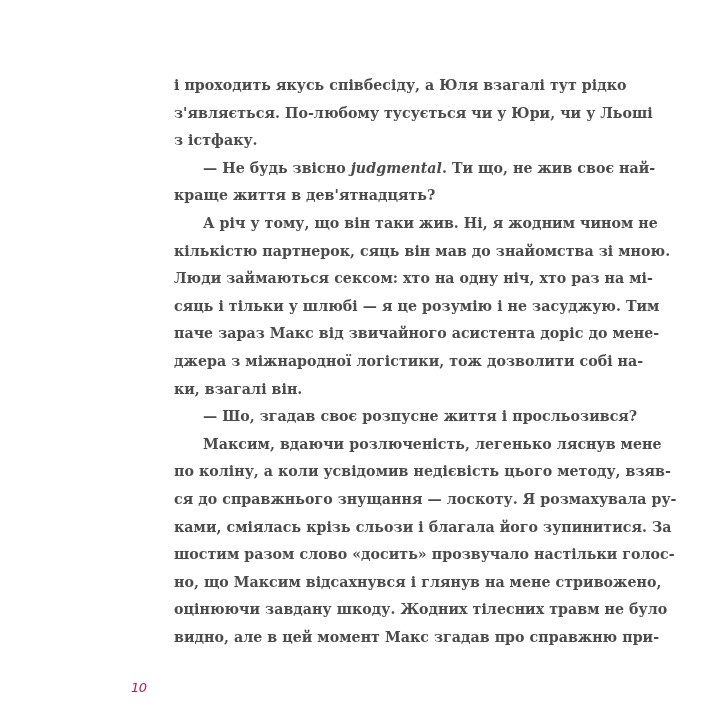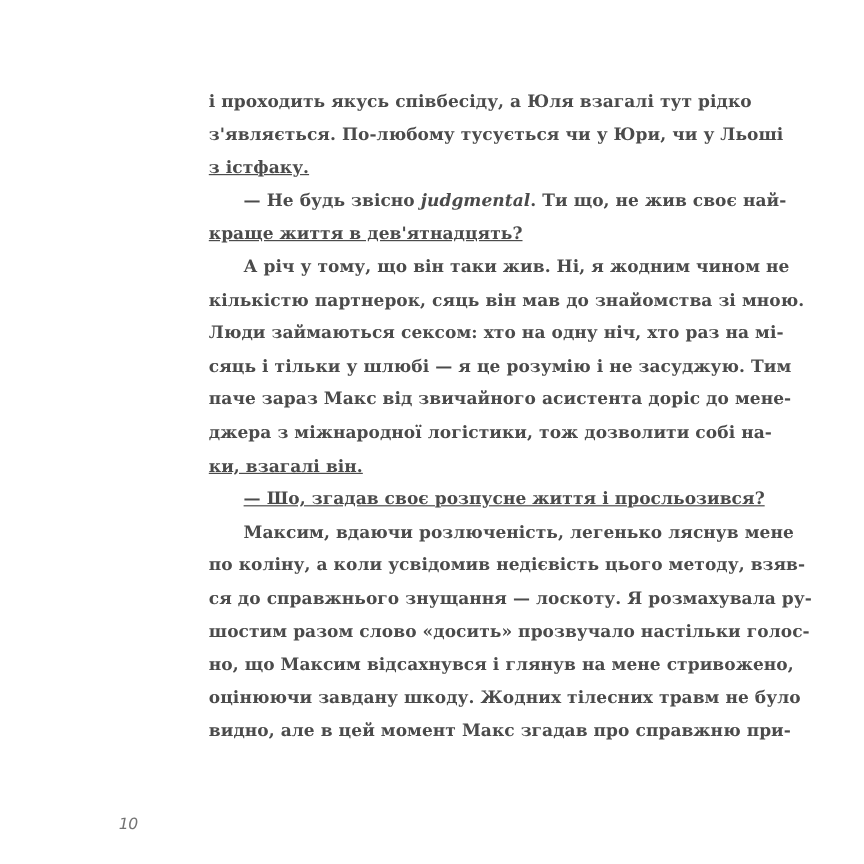--- a/index.html
+++ b/index.html
@@ -43,7 +43,6 @@
     }
     .line.last {
       text-align-last: left;
-      text-decoration: underline;
     }
     .line.indent {
       padding-left: 29px;

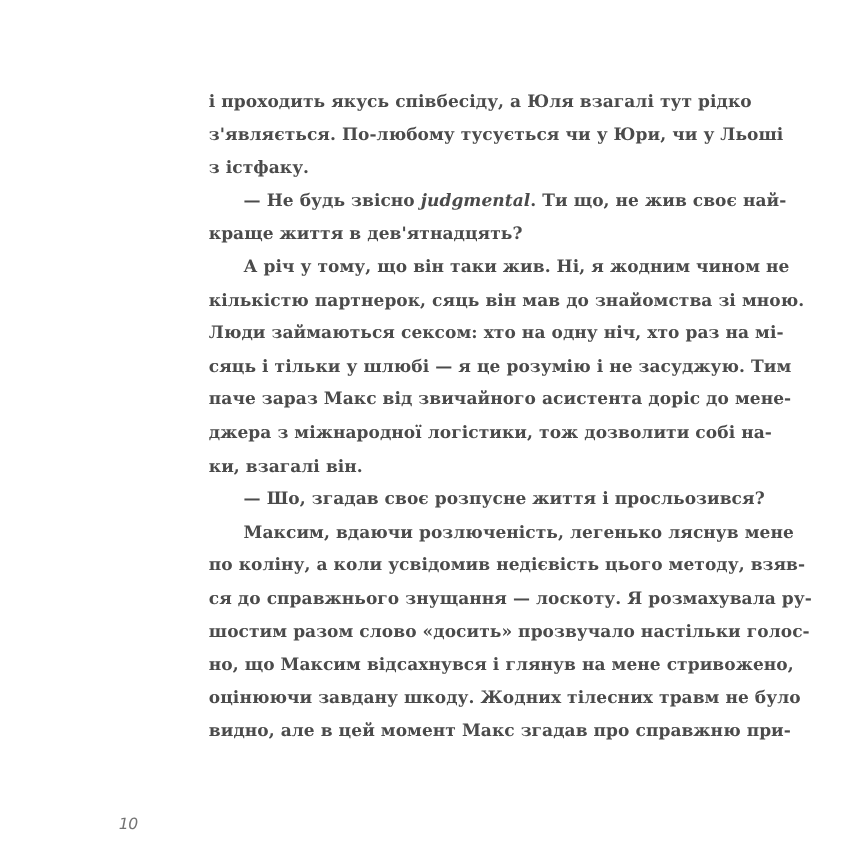--- a/index.html
+++ b/index.html
@@ -82,6 +82,7 @@
     <span class="line indent">Максим, вдаючи розлюченість, легенько ляснув мене</span>
     <span class="line">по коліну, а коли усвідомив недієвість цього методу, взяв-</span>
     <span class="line">ся до справжнього знущання — лоскоту. Я розмахувала ру-</span>
+    <span class="line">ками, сміялась крізь сльози і благала його зупинитися. За</span>
     <span class="line">шостим разом слово «досить» прозвучало настільки голос-</span>
     <span class="line">но, що Максим відсахнувся і глянув на мене стривожено,</span>
     <span class="line">оцінюючи завдану шкоду. Жодних тілесних травм не було</span>

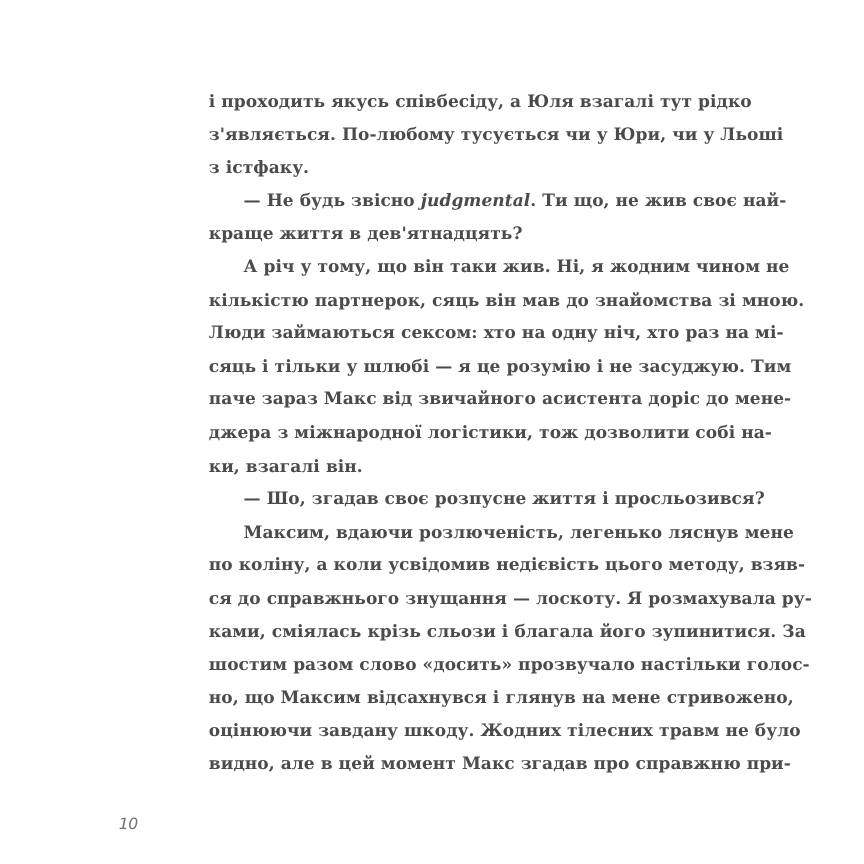--- a/index.html
+++ b/index.html
@@ -52,12 +52,12 @@
     }
     .page-number {
       position: absolute;
-      left: 99px;
+      left: 131px;
       top: 680px;
       font-family: "DejaVu Sans", "Liberation Sans", sans-serif;
       font-size: 13px;
       font-style: italic;
-      color: #737373;
+      color: #be185d;
       letter-spacing: -0.5px;
     }
   </style>

